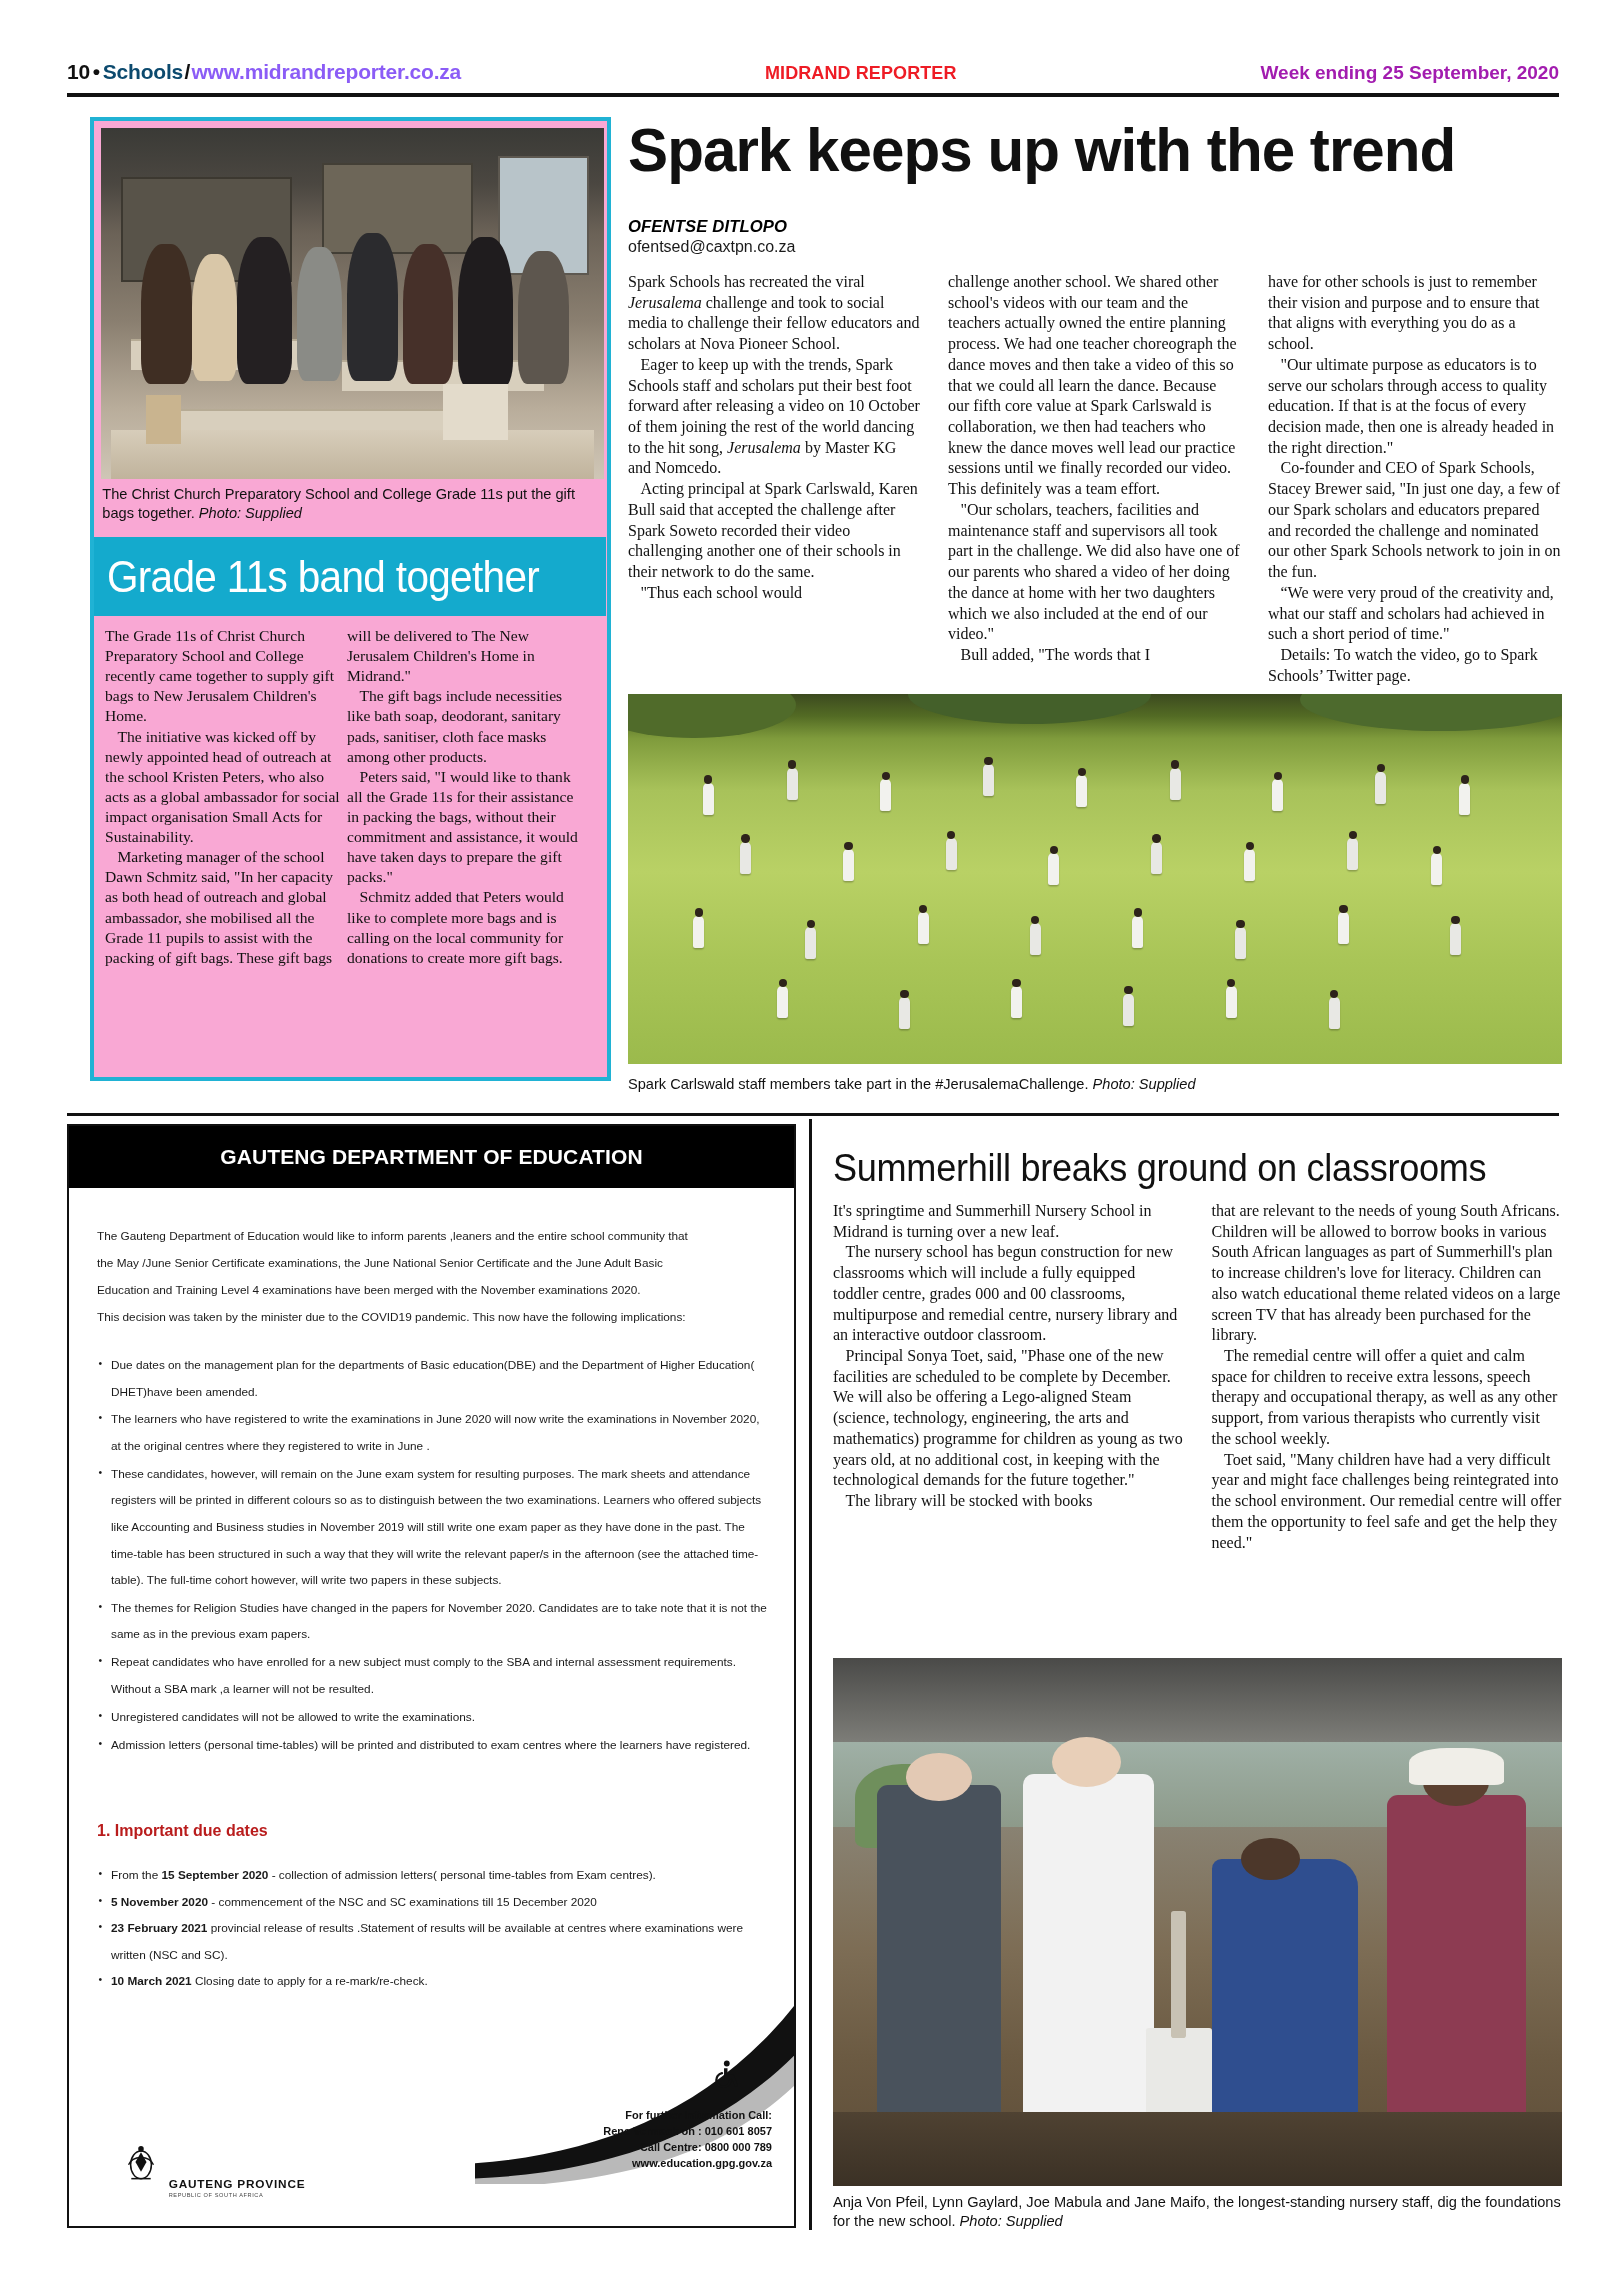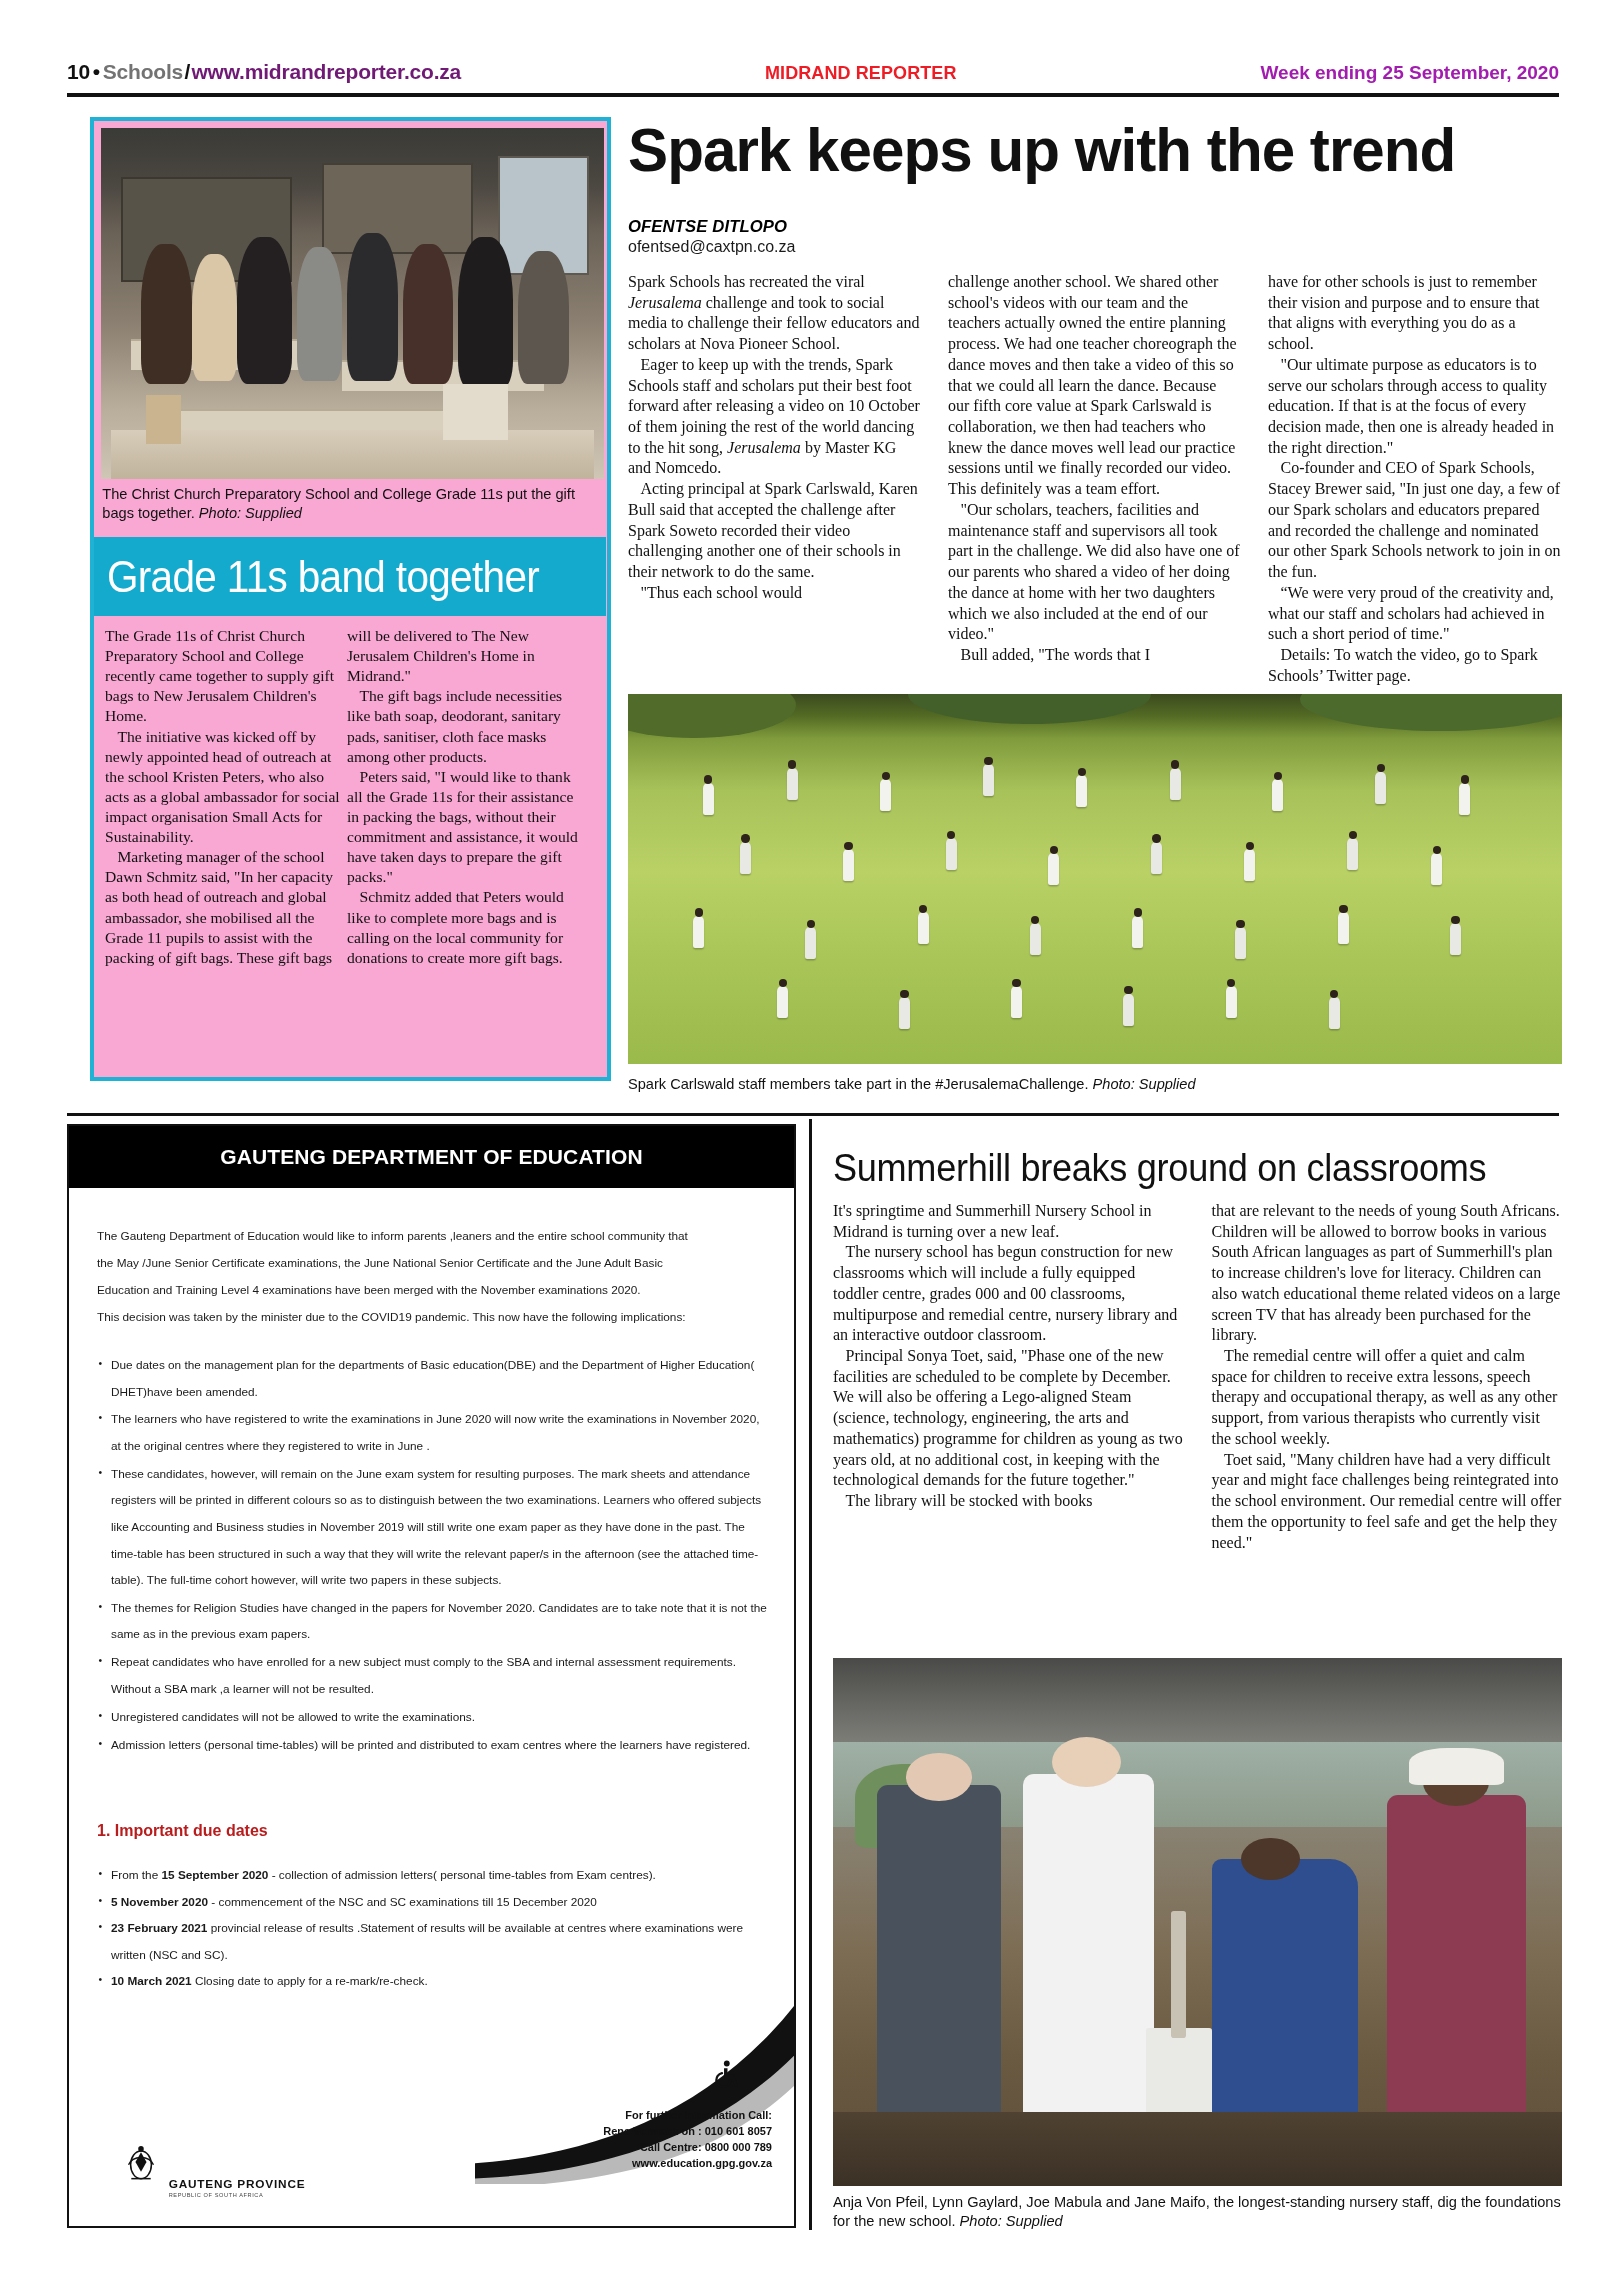--- a/index.html
+++ b/index.html
@@ -19,7 +19,7 @@
   .mh-left { font-size: 21px; font-weight: 700; letter-spacing:-0.2px; white-space: nowrap;}
   .mh-left .pagenum { color:#111; }
   .mh-left .dot { color:#111; padding:0 2.8px;}
-  .mh-left .sec { color:#737373; }
+  .mh-left .sec { color:#0c4a6e; }
   .mh-left .slash { color:#111; padding:0 1.4px;}
   .mh-left .url { color:#701a75; }
   .mh-center { font-size: 18px; font-weight: 700; color:#ee1c25; letter-spacing:0.1px; }

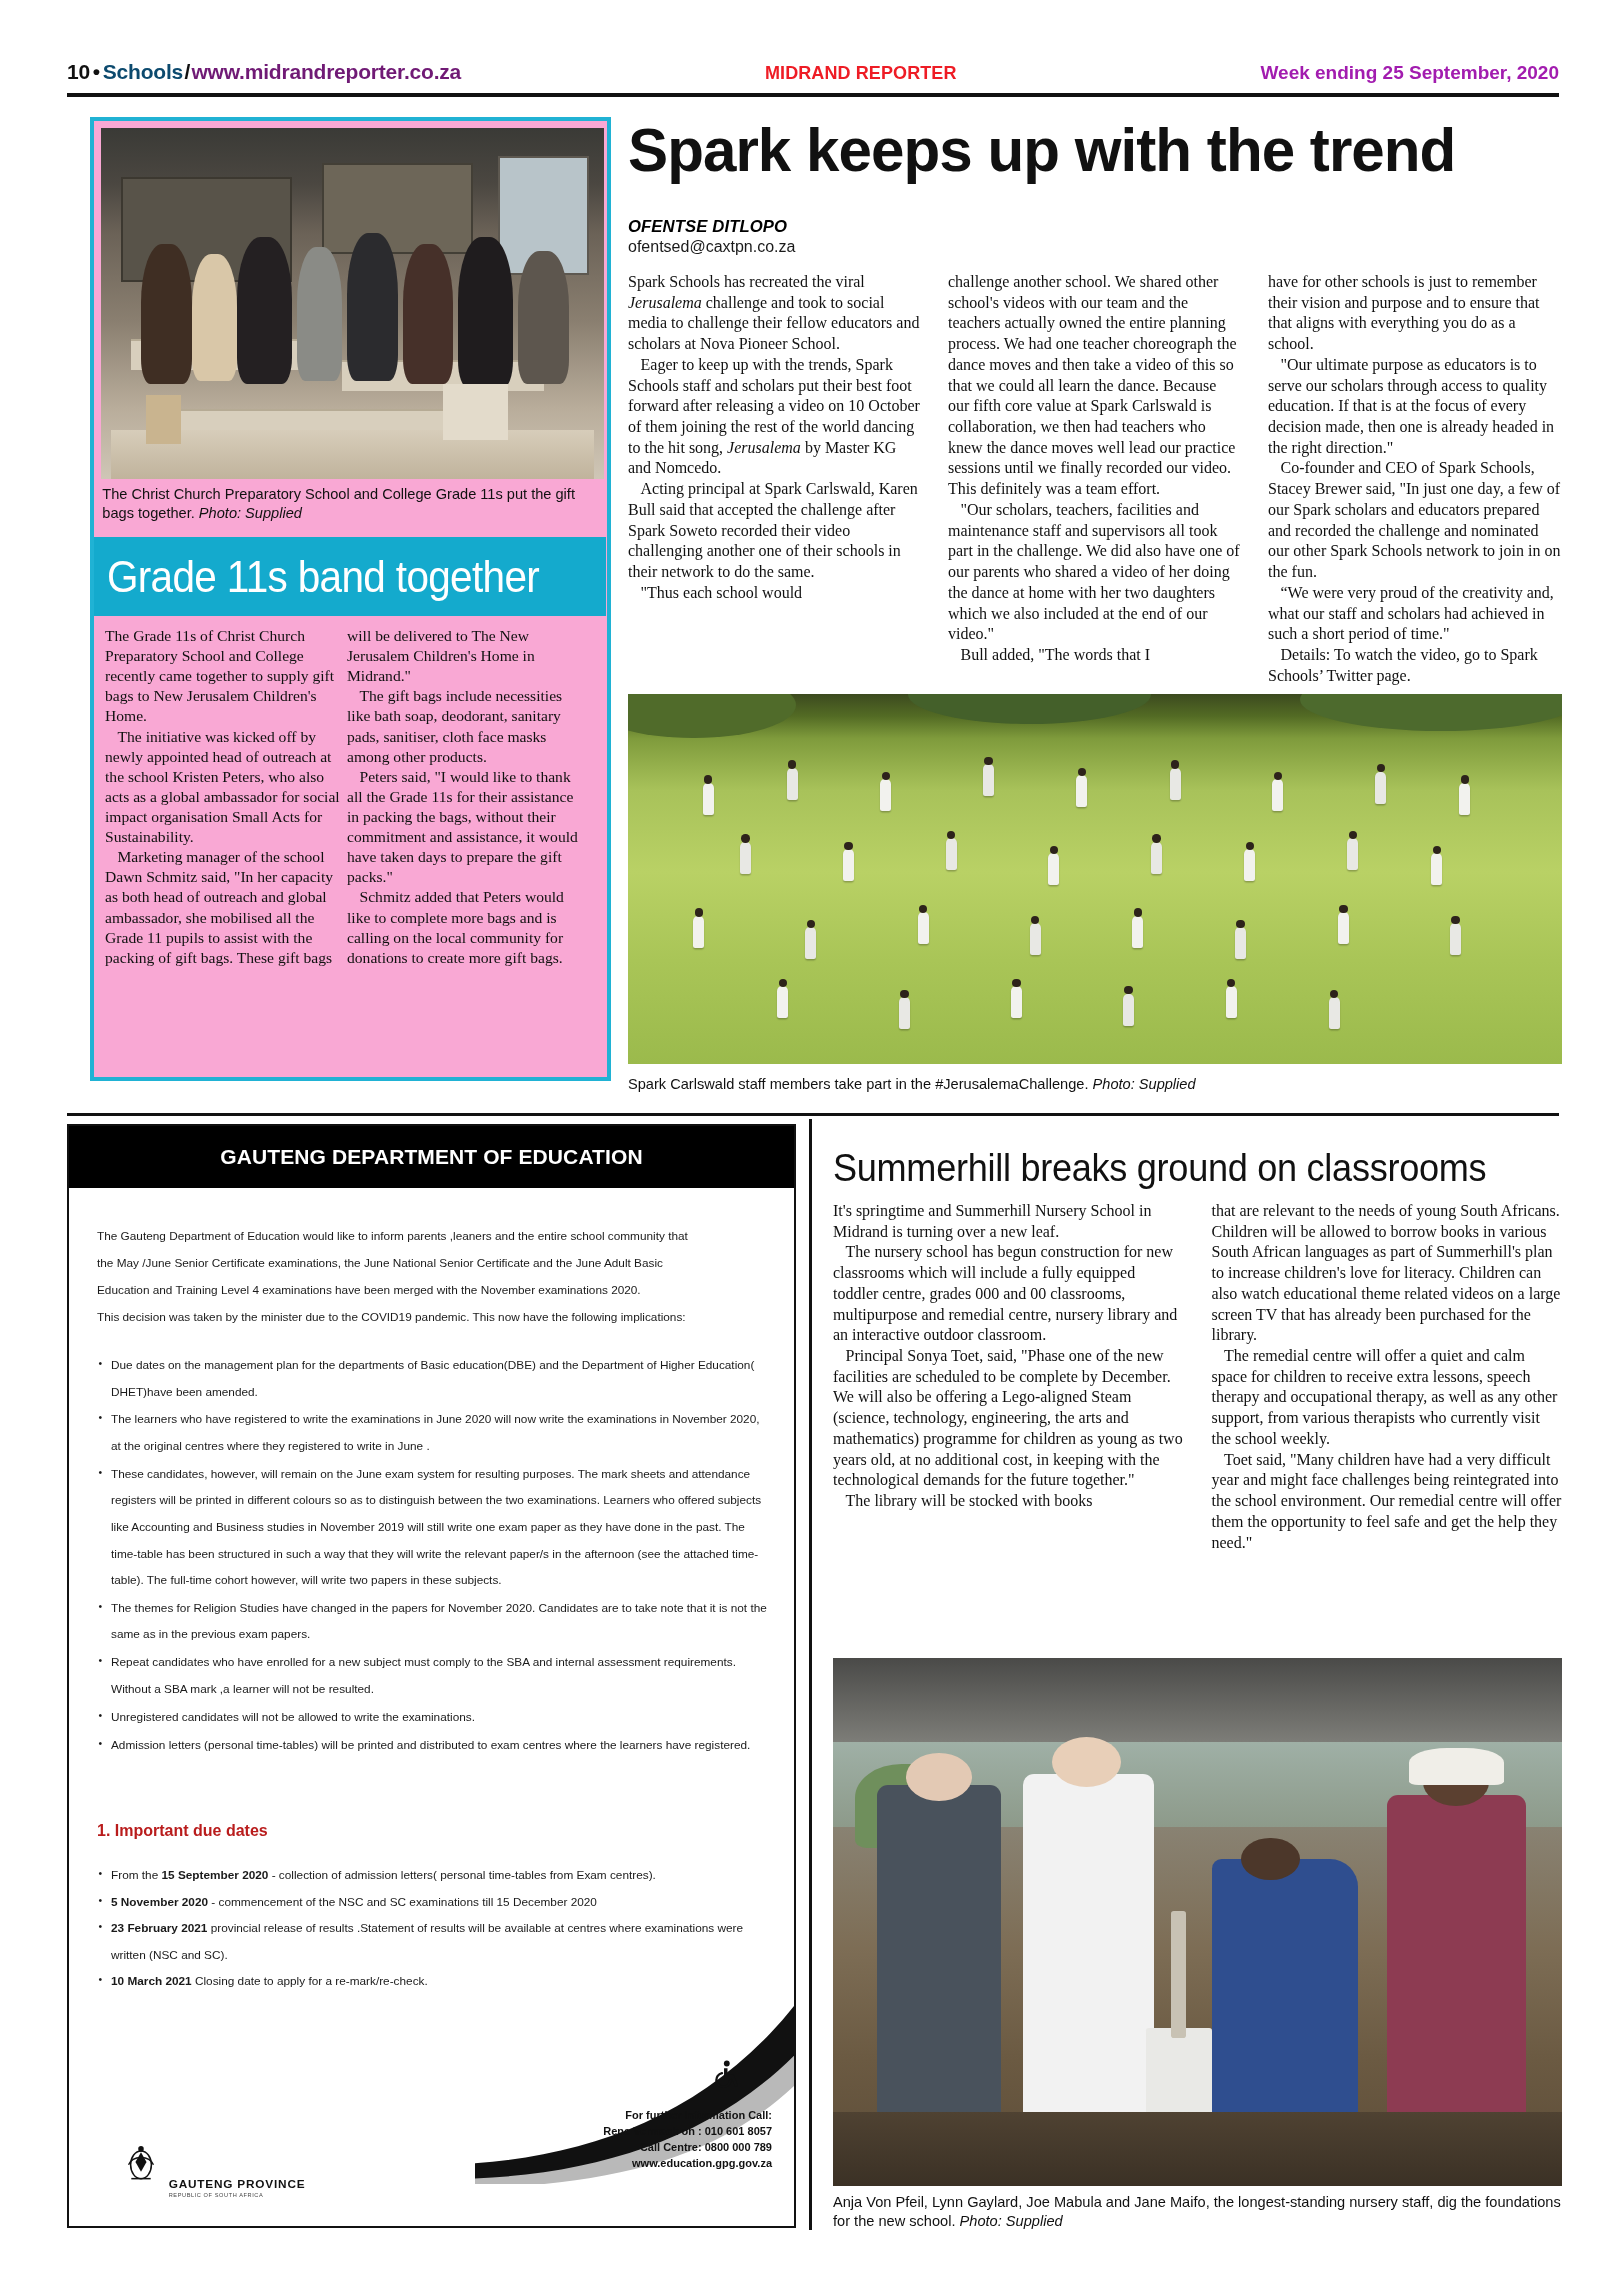--- a/index.html
+++ b/index.html
@@ -21,7 +21,7 @@
   .mh-left .dot { color:#111; padding:0 2.8px;}
   .mh-left .sec { color:#0c4a6e; }
   .mh-left .slash { color:#111; padding:0 1.4px;}
-  .mh-left .url { color:#701a75; }
+  .mh-left .url { color:#8b5cf6; }
   .mh-center { font-size: 18px; font-weight: 700; color:#ee1c25; letter-spacing:0.1px; }
   .mh-right { font-size: 19px; font-weight: 700; color:#a21caf; white-space:nowrap; }
   .mh-rule { position:absolute; left:67px; top:93px; width:1492px; height:3.5px; background:#111; }

